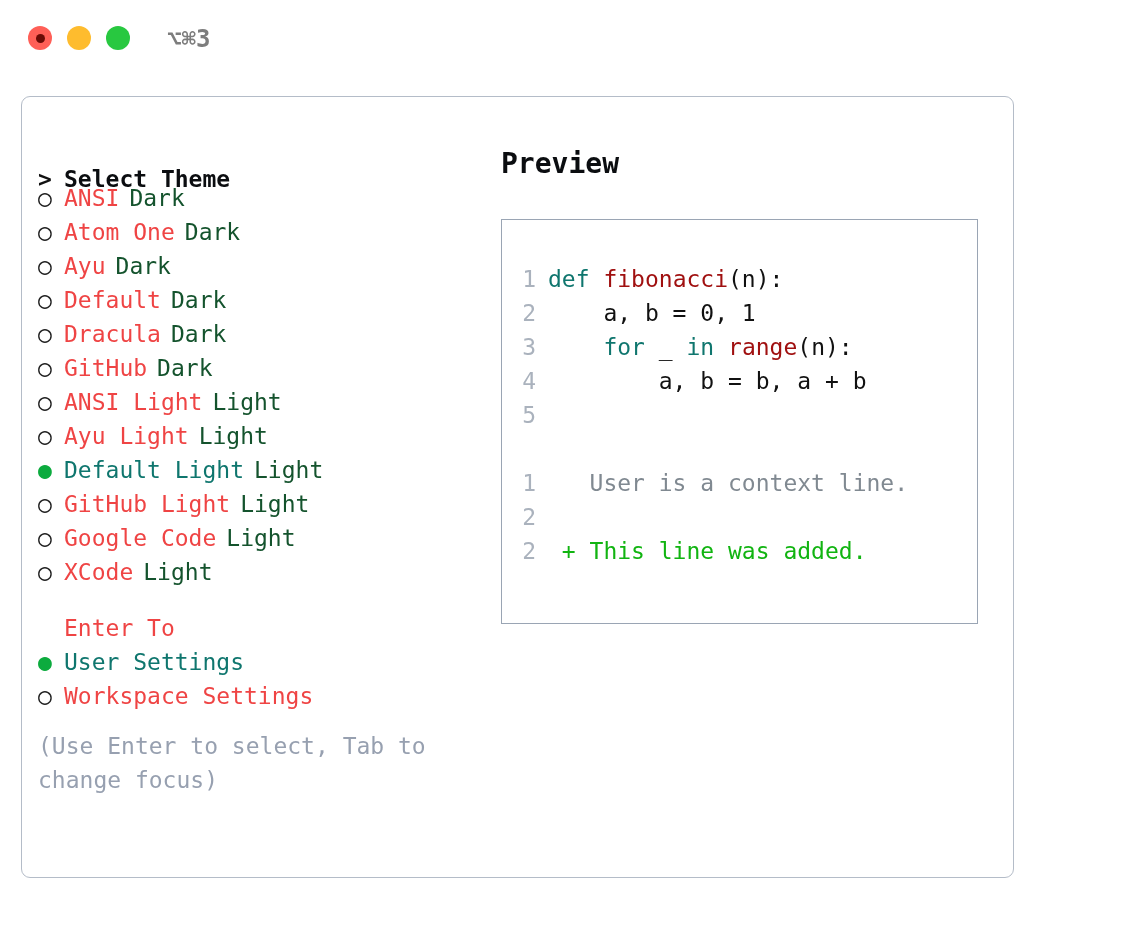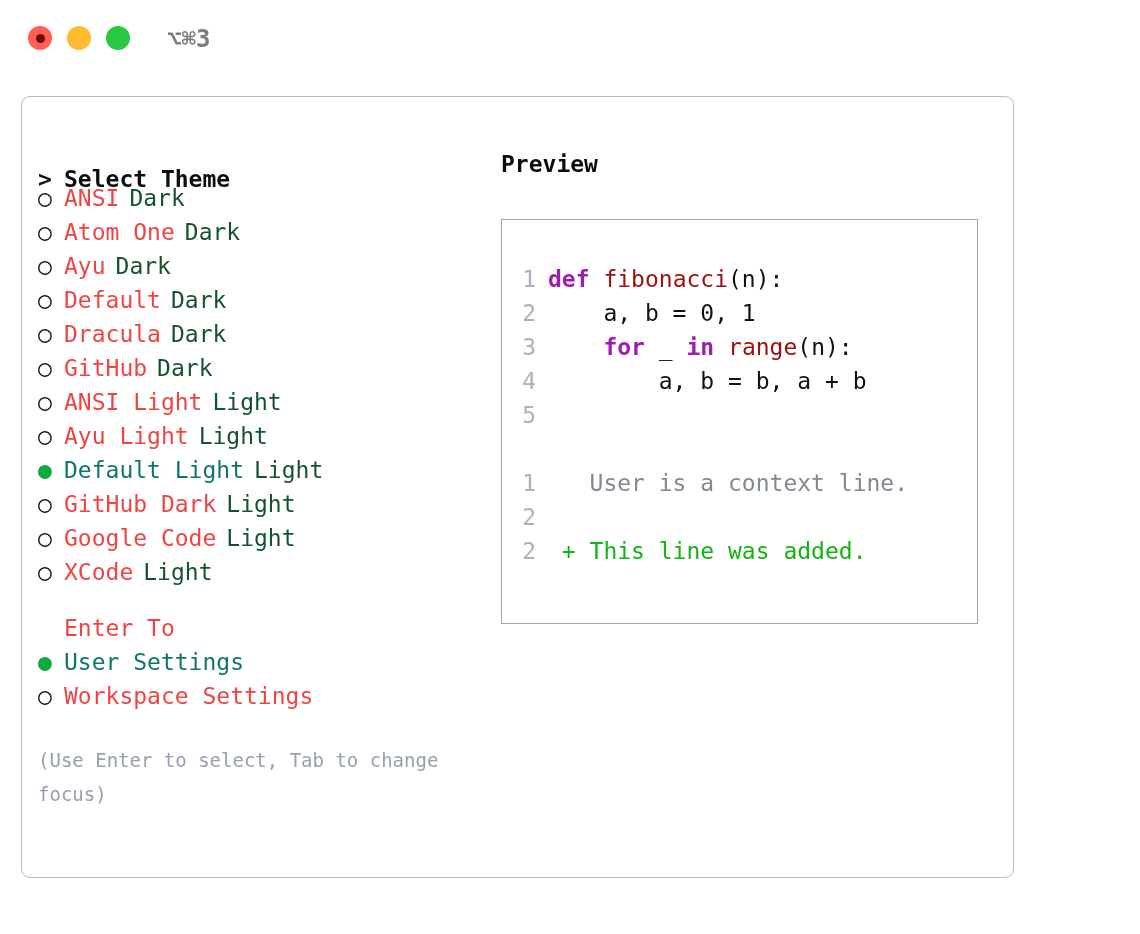--- a/index.html
+++ b/index.html
@@ -120,7 +120,7 @@
     width:500px;
   }
   .preview-title {
-    font-size:23px;
+    font-size:28px;
     line-height:34px;
     font-weight:bold;
     color:#0b0d10;

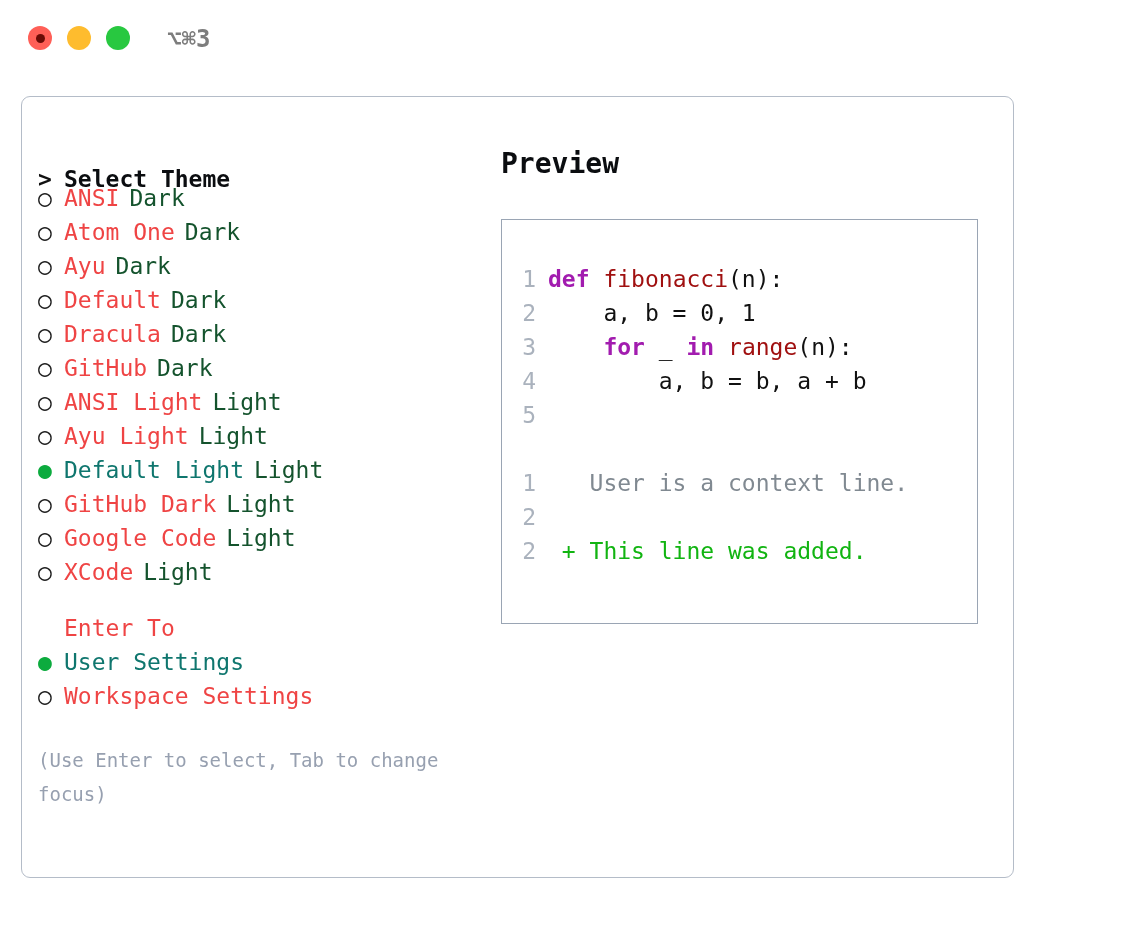--- a/index.html
+++ b/index.html
@@ -149,7 +149,7 @@
   }
   .codetext { color:#111111; }
 
-  .kw   { color:#a21caf;font-weight:bold; }
+  .kw   { color:#0f766e; }
   .fn   { color:#a01010; }
   .plain{ color:#111111; }
 

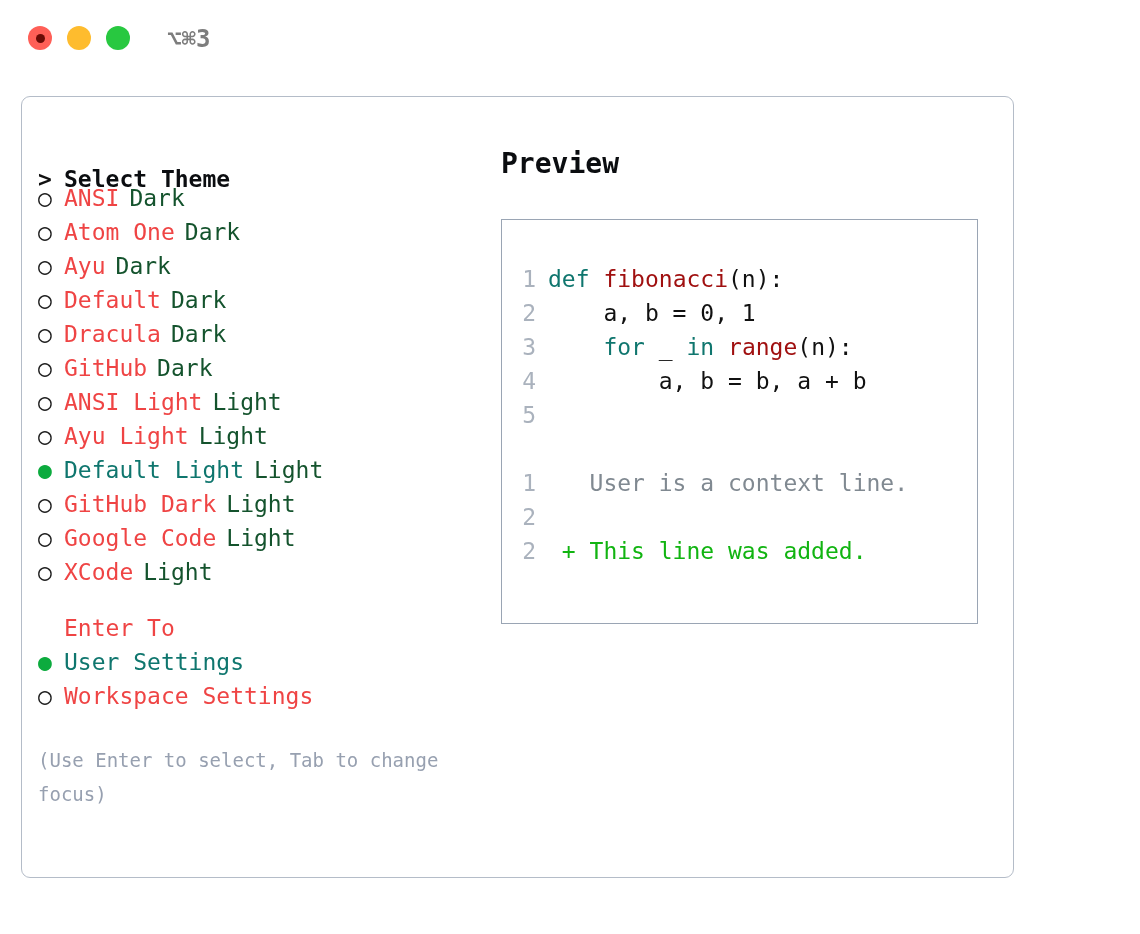--- a/index.html
+++ b/index.html
@@ -230,7 +230,7 @@
           </div>
           <div class="row">
             <span class="marker marker-empty">○</span>
-            <span class="label">GitHub Dark</span>
+            <span class="label">GitHub Light</span>
             <span class="variant">Light</span>
           </div>
           <div class="row">

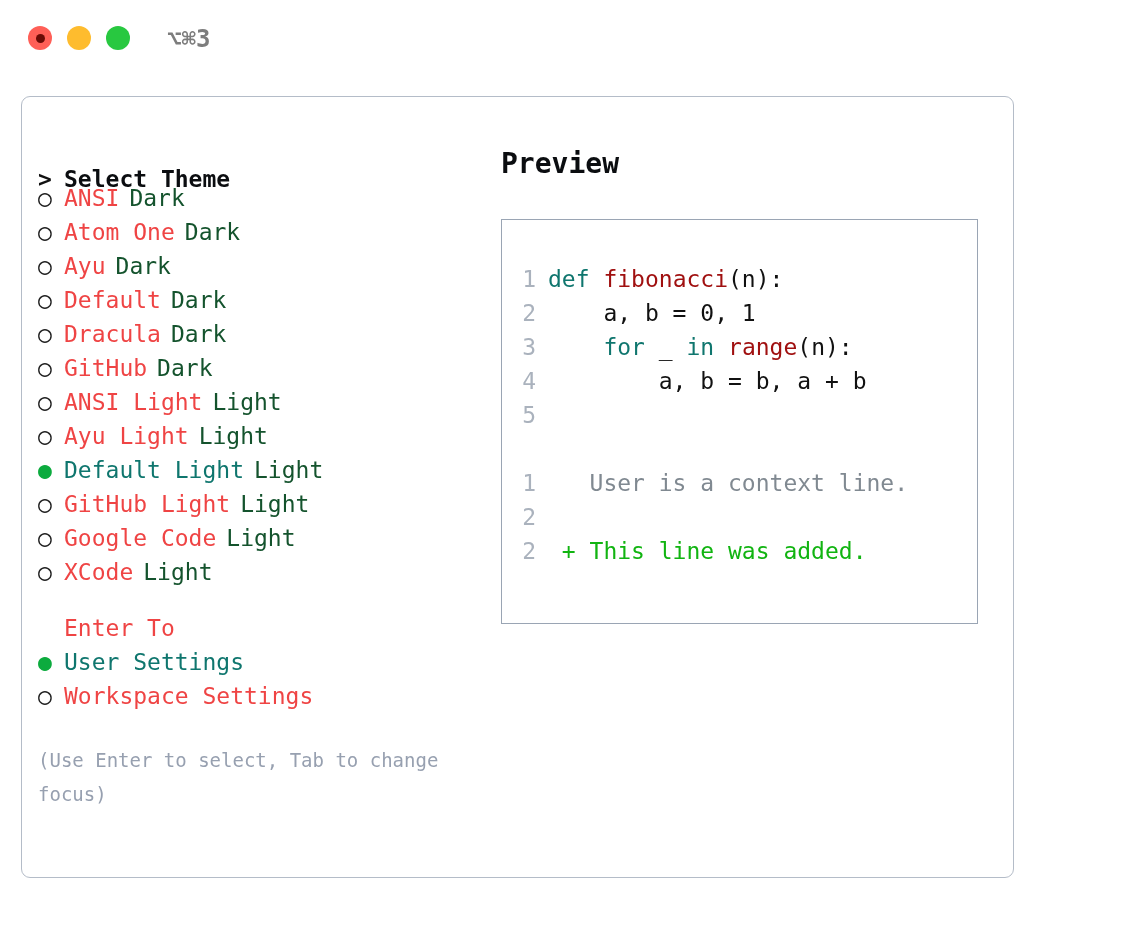--- a/index.html
+++ b/index.html
@@ -105,8 +105,8 @@
   .section-gap { height:22px; }
 
   .hint {
-    margin-top:30px;
-    font-size:19px;
+    margin-top:16px;
+    font-size:23px;
     line-height:34px;
     color:#97a0b0;
     width:410px;

